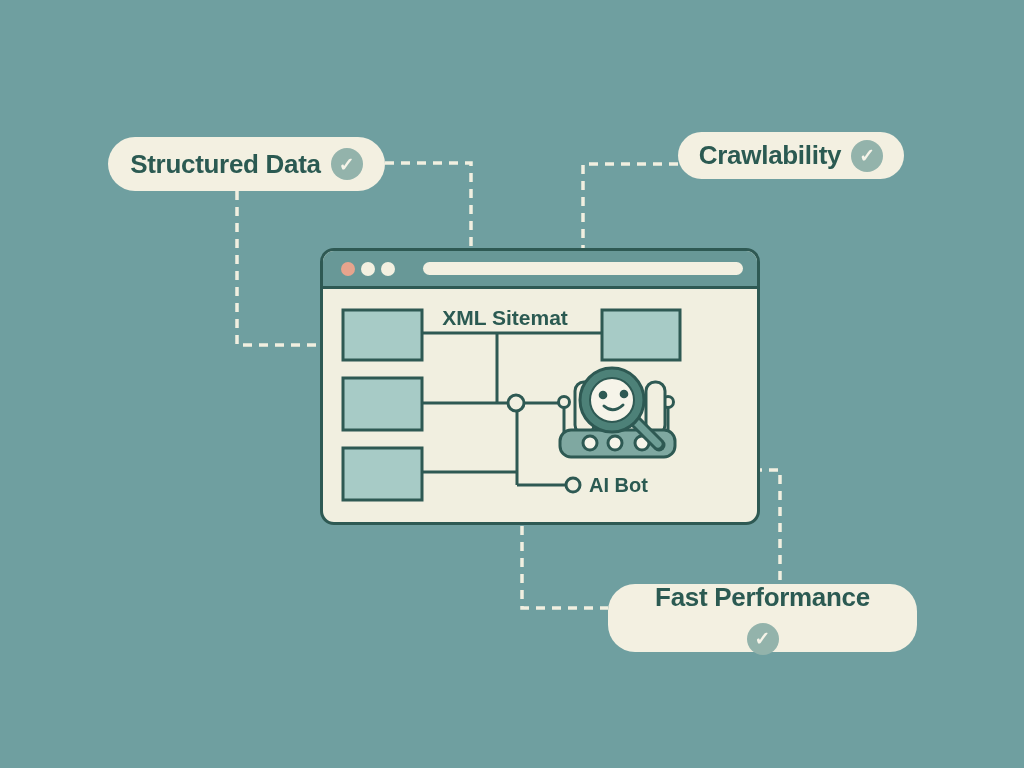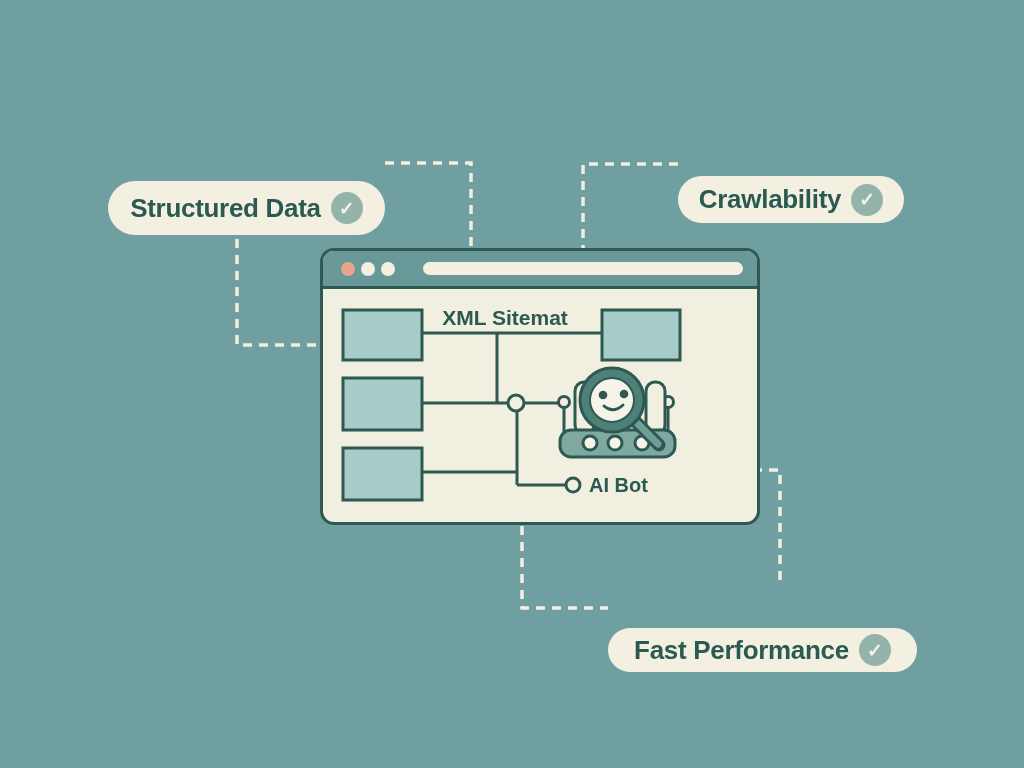--- a/index.html
+++ b/index.html
@@ -18,7 +18,6 @@
     display:flex;align-items:center;justify-content:center;
     gap:10px;
     box-sizing:border-box;
-    margin-top:44px;
   }
   .pill .label{
     color:#2b5a52;

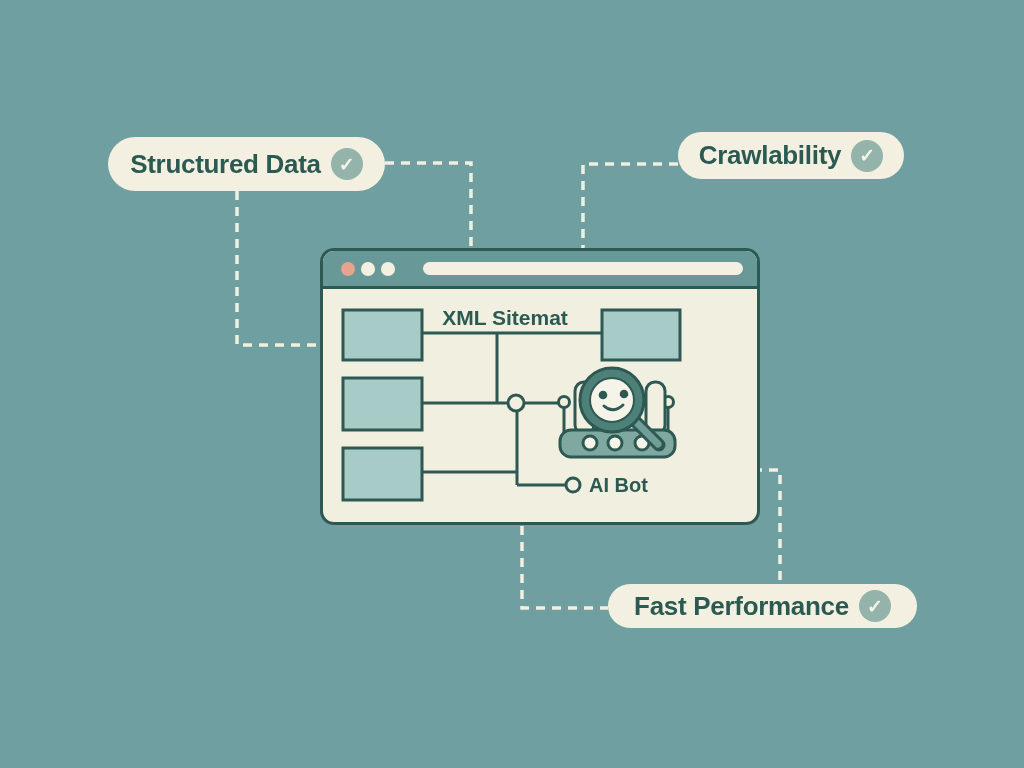--- a/index.html
+++ b/index.html
@@ -139,7 +139,7 @@
     <span class="badge">✓</span>
   </div>
 
-  <div class="pill" style="left:608px;top:584px;width:309px;height:44px;">
+  <div class="pill" style="left:608px;top:584px;width:309px;height:68px;flex-direction:column;">
     <span class="label">Fast Performance</span>
     <span class="badge">✓</span>
   </div>

